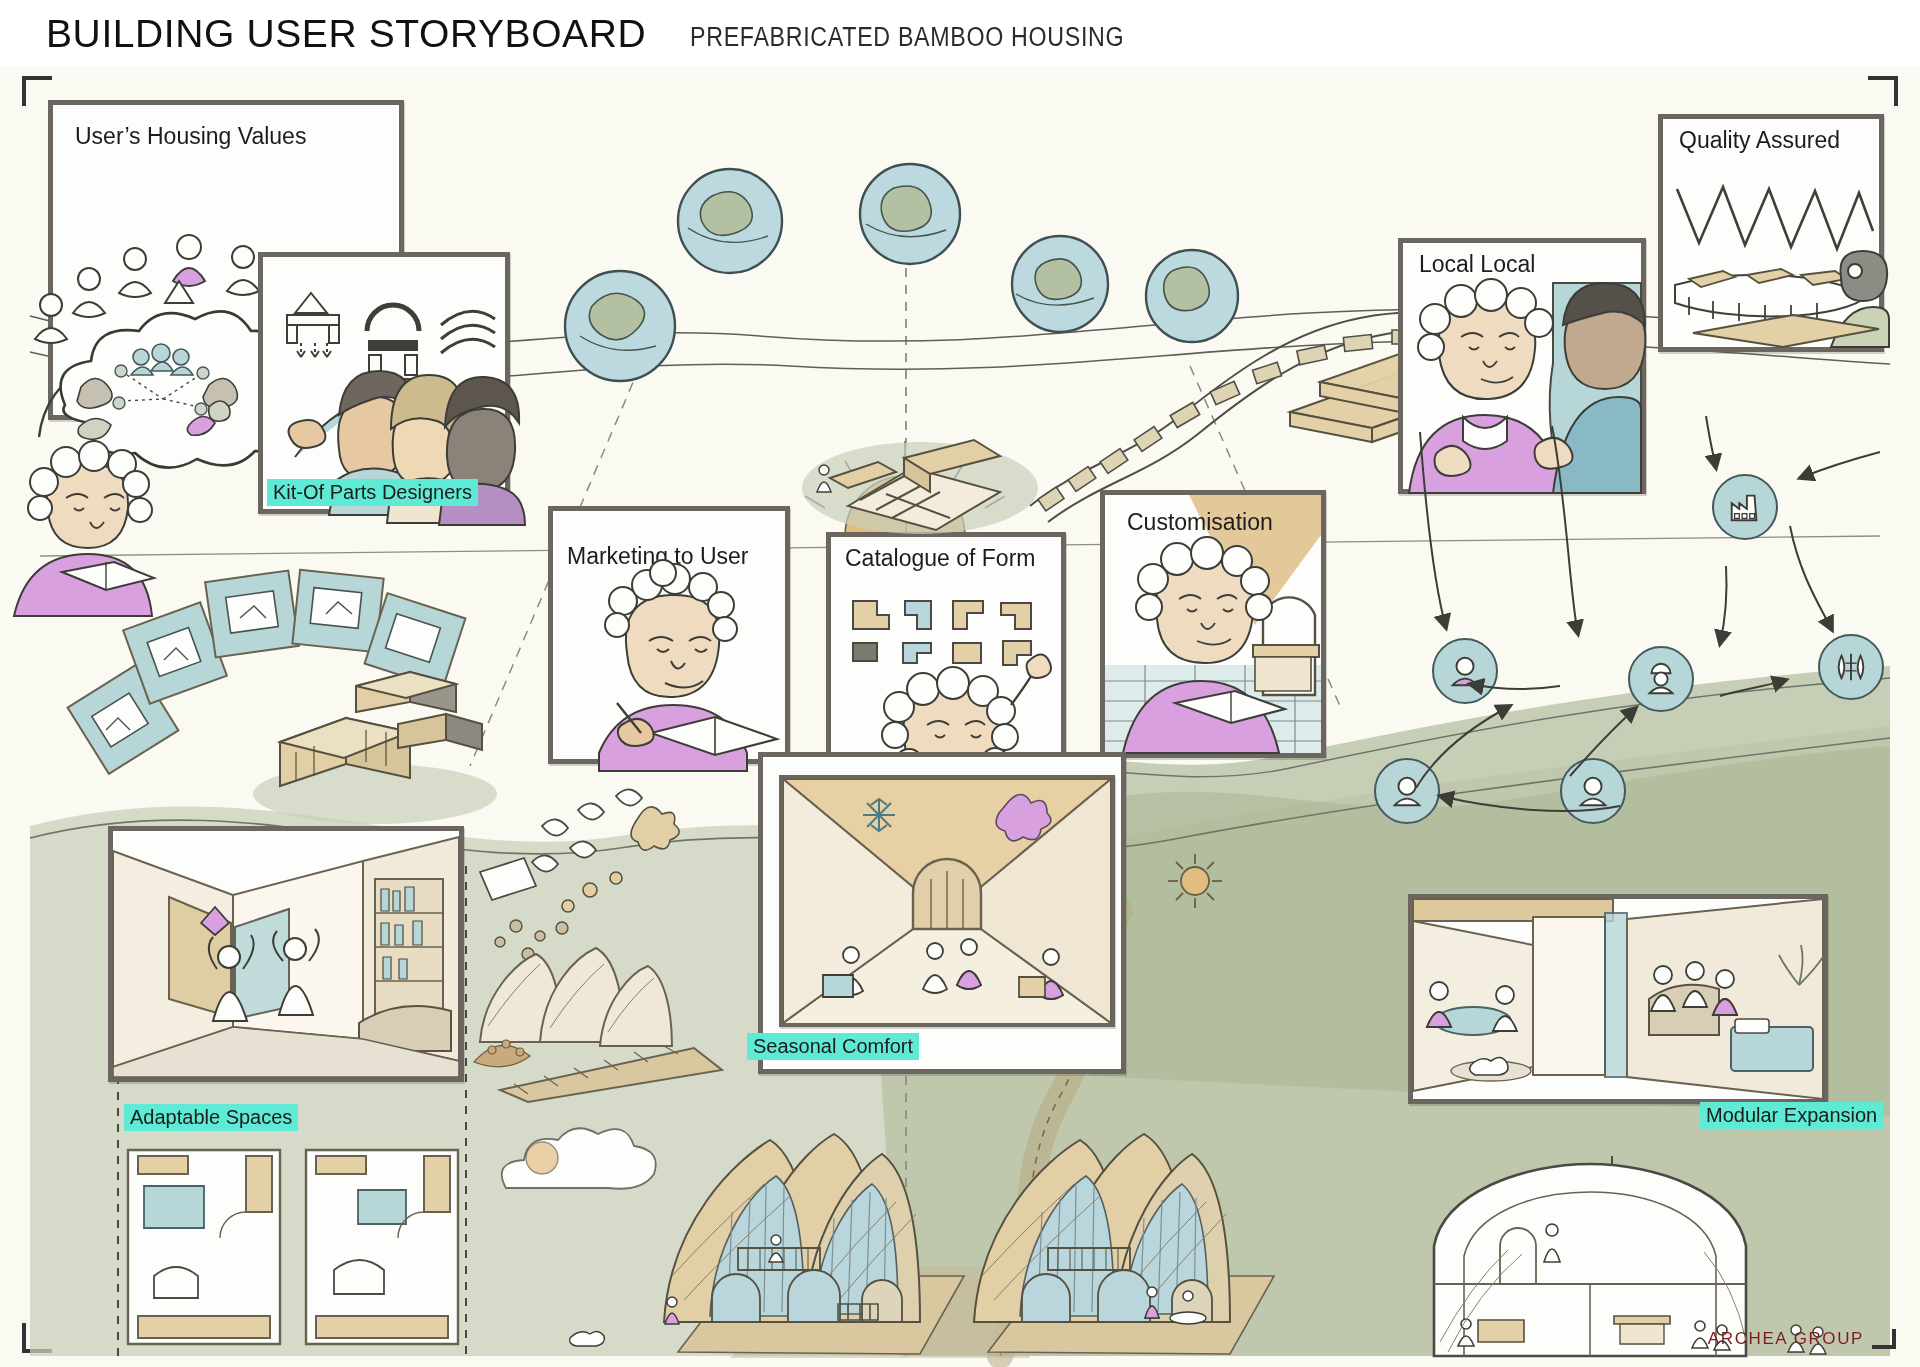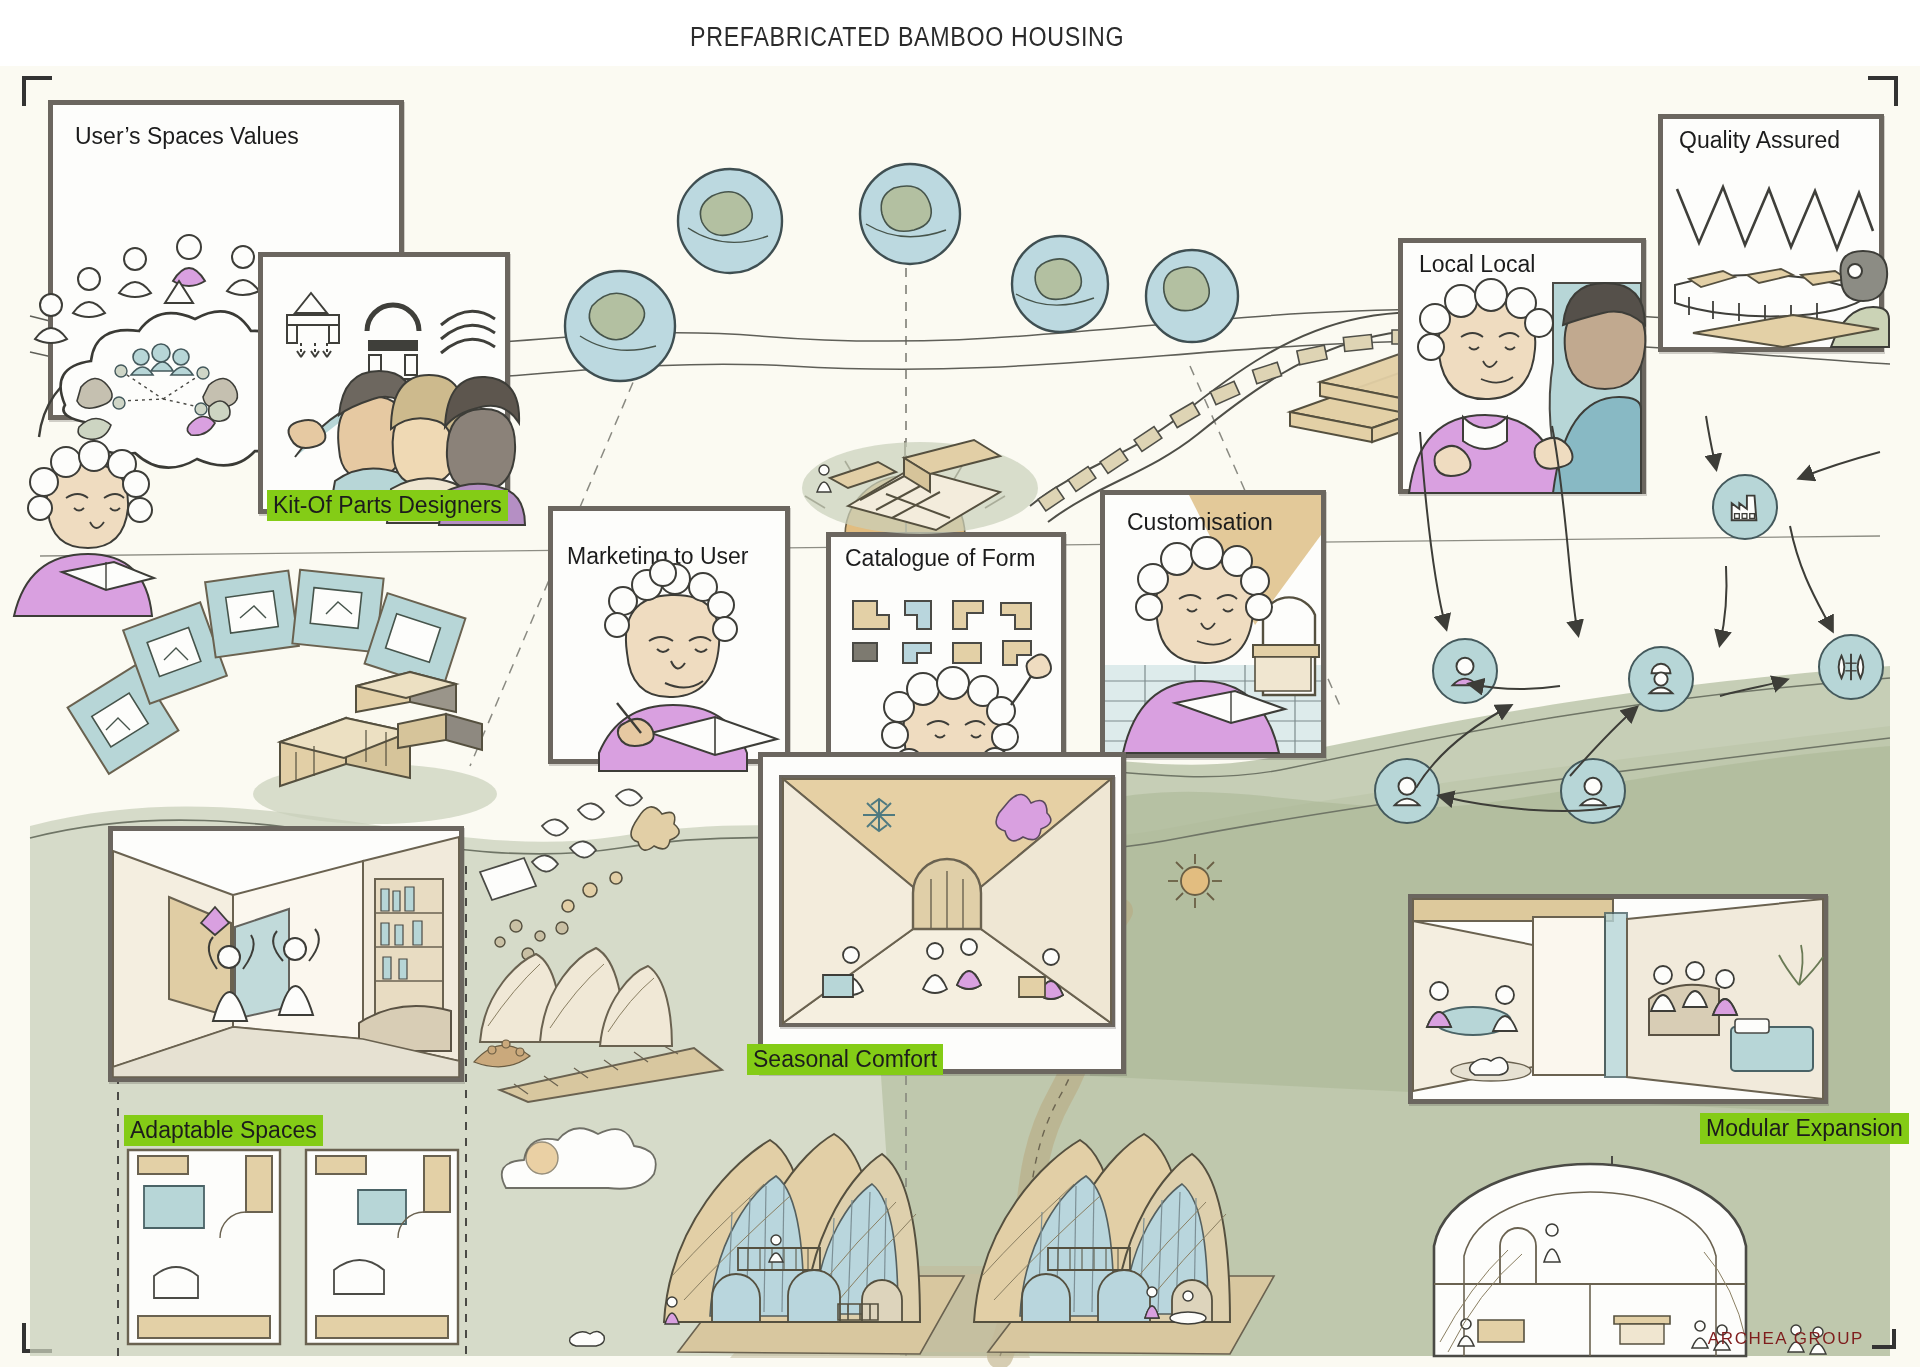--- a/index.html
+++ b/index.html
@@ -48,6 +48,7 @@
 <div id="root">
 
   <div class="hdr">
+    <div class="hdr-title">BUILDING USER STORYBOARD</div>
     <div class="hdr-sub">PREFABRICATED BAMBOO HOUSING</div>
   </div>
 

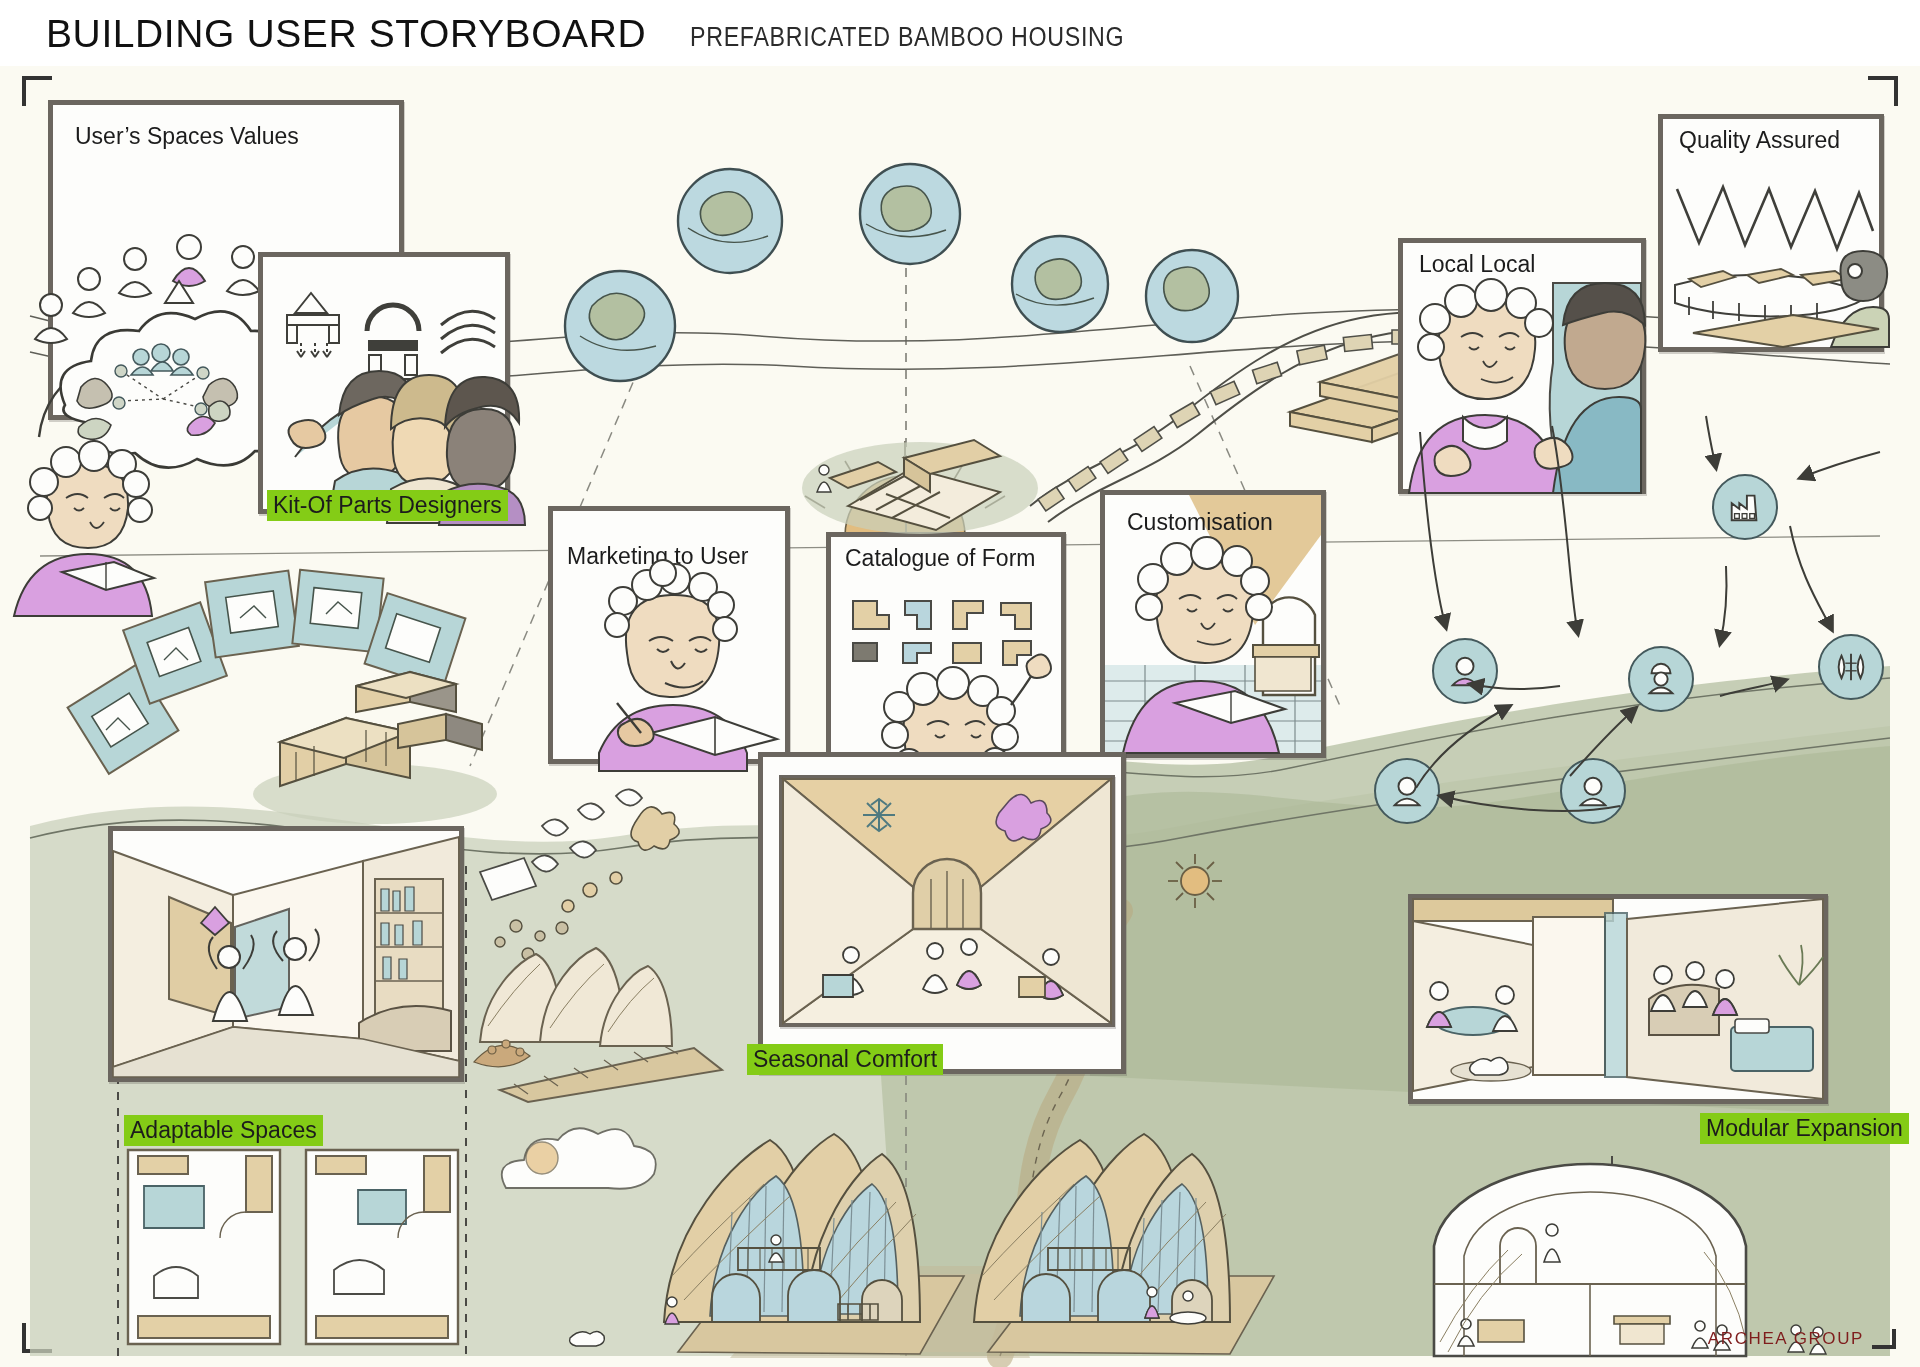--- a/index.html
+++ b/index.html
@@ -151,7 +151,7 @@
     </svg>
 
     <div class="panel" style="left:48px;top:34px;width:356px;height:320px;">
-      <div class="plabel" style="left:22px;top:18px;">User’s Spaces Values</div>
+      <div class="plabel" style="left:22px;top:18px;">User’s Housing Values</div>
       <svg class="ink" style="left:-40px;top:70px;" width="420" height="300">
 
         <g fill="#fdfdfb" stroke="#3d3d38" stroke-width="2">

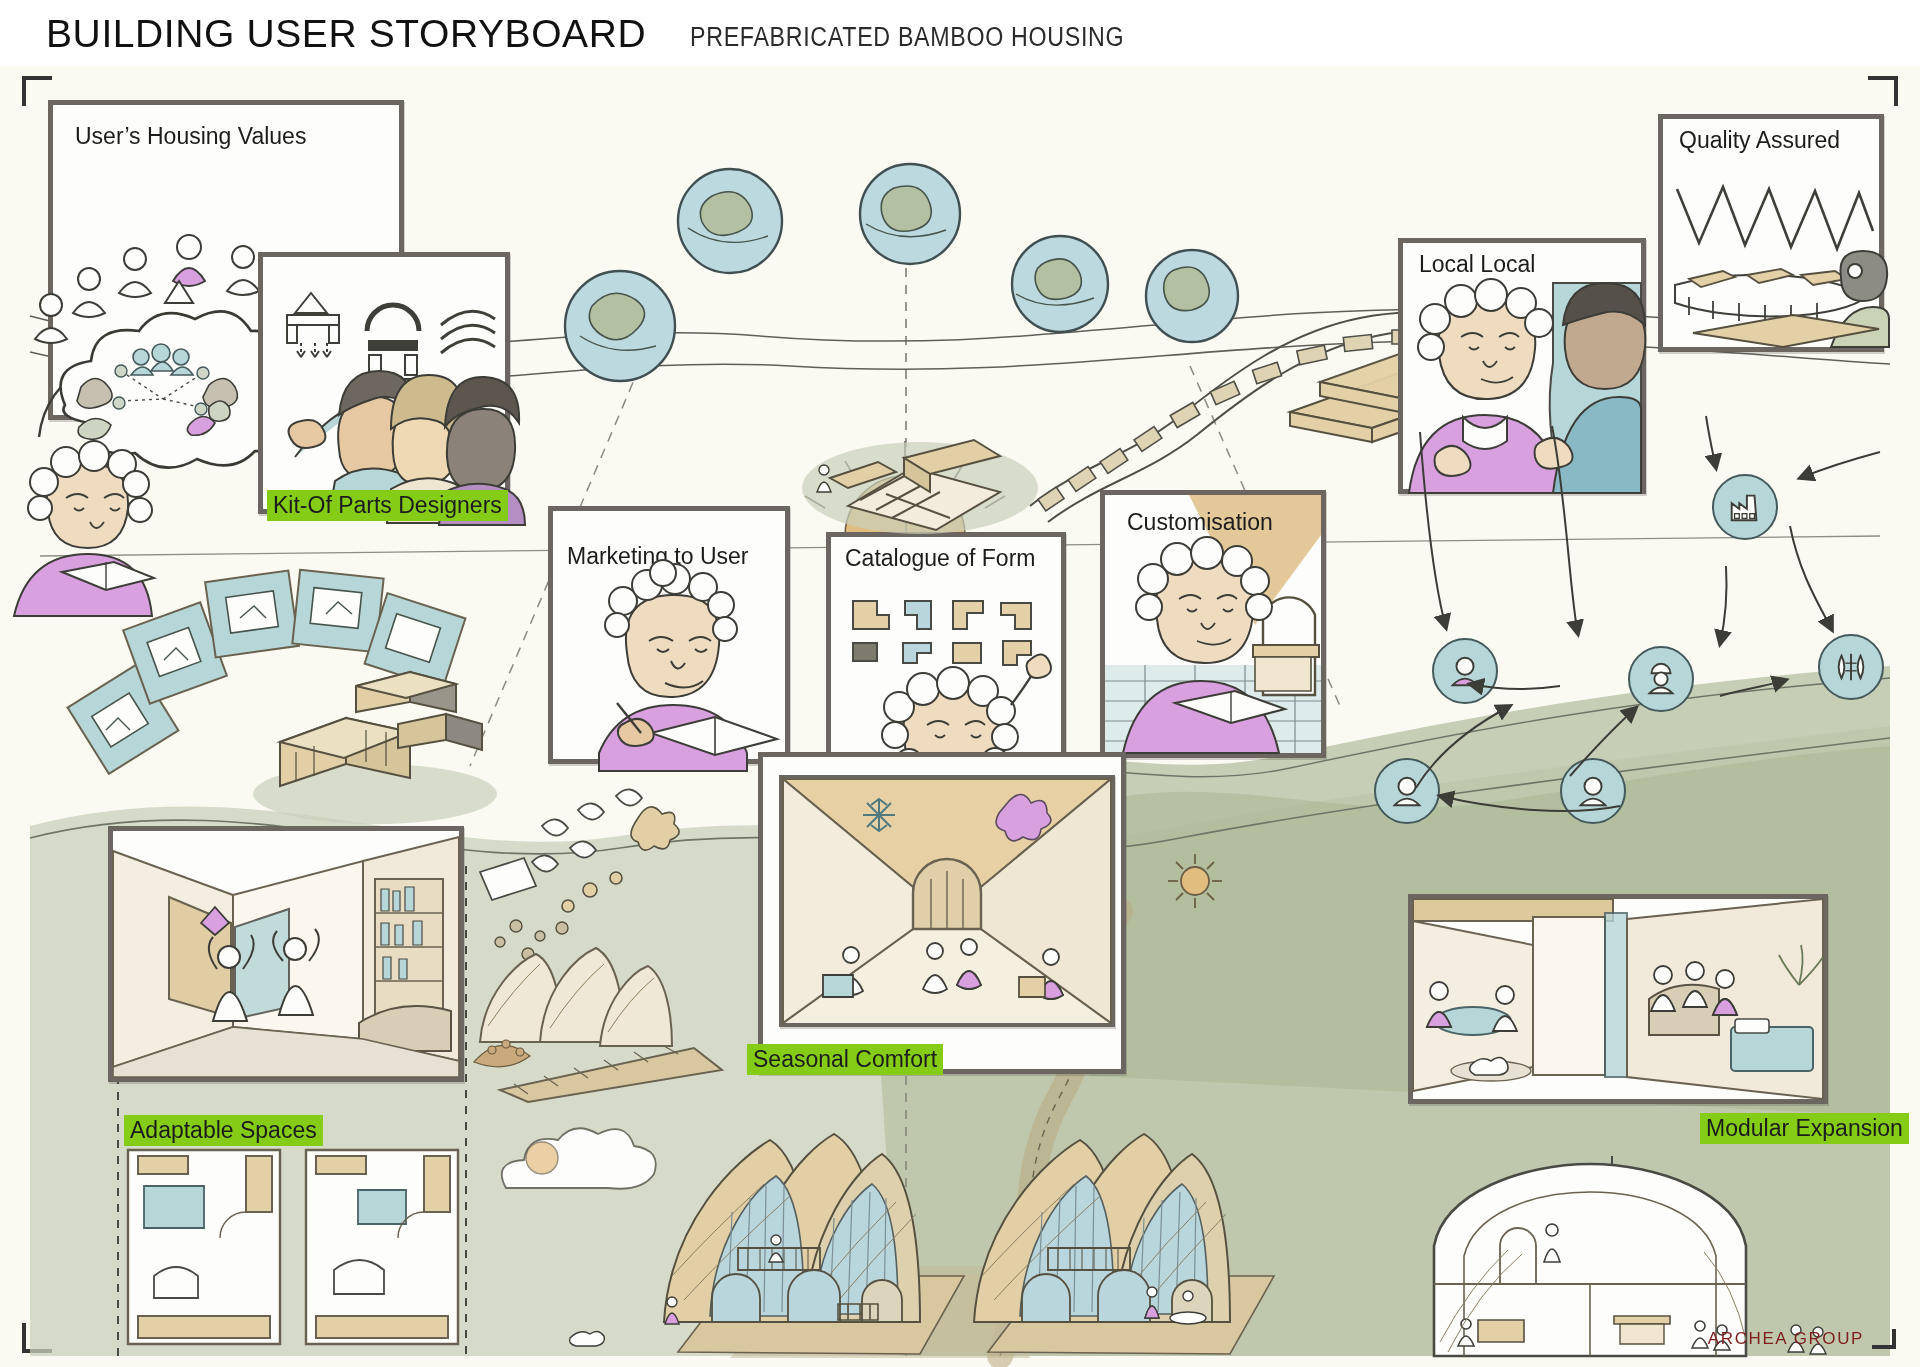--- a/index.html
+++ b/index.html
@@ -28,8 +28,8 @@
          box-shadow:1px 2px 0 rgba(80,75,70,.25);}
   .panel .plabel{position:absolute;font-size:23px;color:#1c1c1c;font-family:"Liberation Sans",sans-serif;
                  font-weight:300;white-space:nowrap;}
-  .outlabel{position:absolute;font-size:23px;color:#1c1c1c;font-family:"Liberation Sans",sans-serif;
-            font-weight:300;white-space:nowrap;background:#84cc16;padding:2px 6px;margin-top:11px;}
+  .outlabel{position:absolute;font-size:20px;color:#1c1c1c;font-family:"Liberation Sans",sans-serif;
+            font-weight:300;white-space:nowrap;background:#5eead4;padding:2px 6px;}
 
   .node{position:absolute;width:62px;height:62px;border-radius:50%;background:#b7d6d7;
         border:2.5px solid #44595c;display:flex;align-items:center;justify-content:center;}

